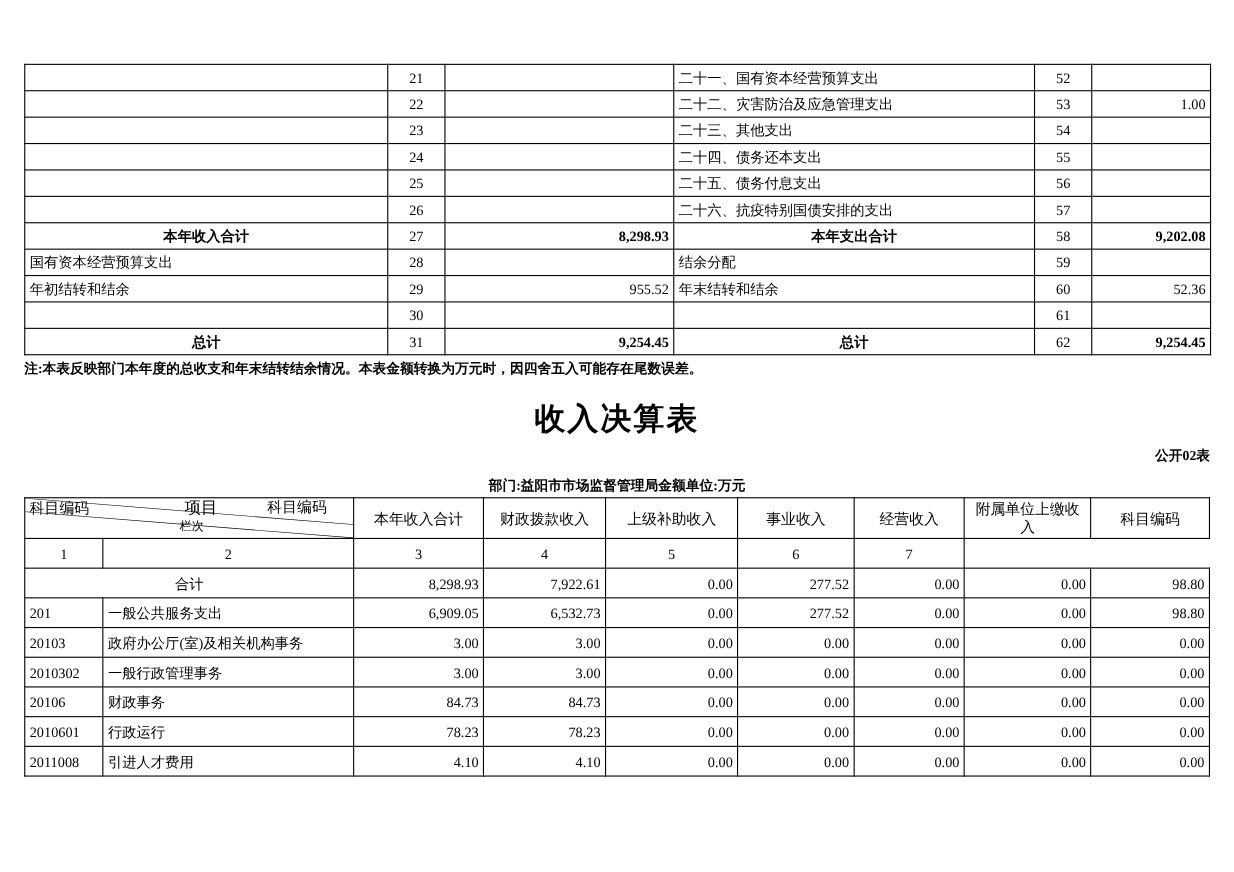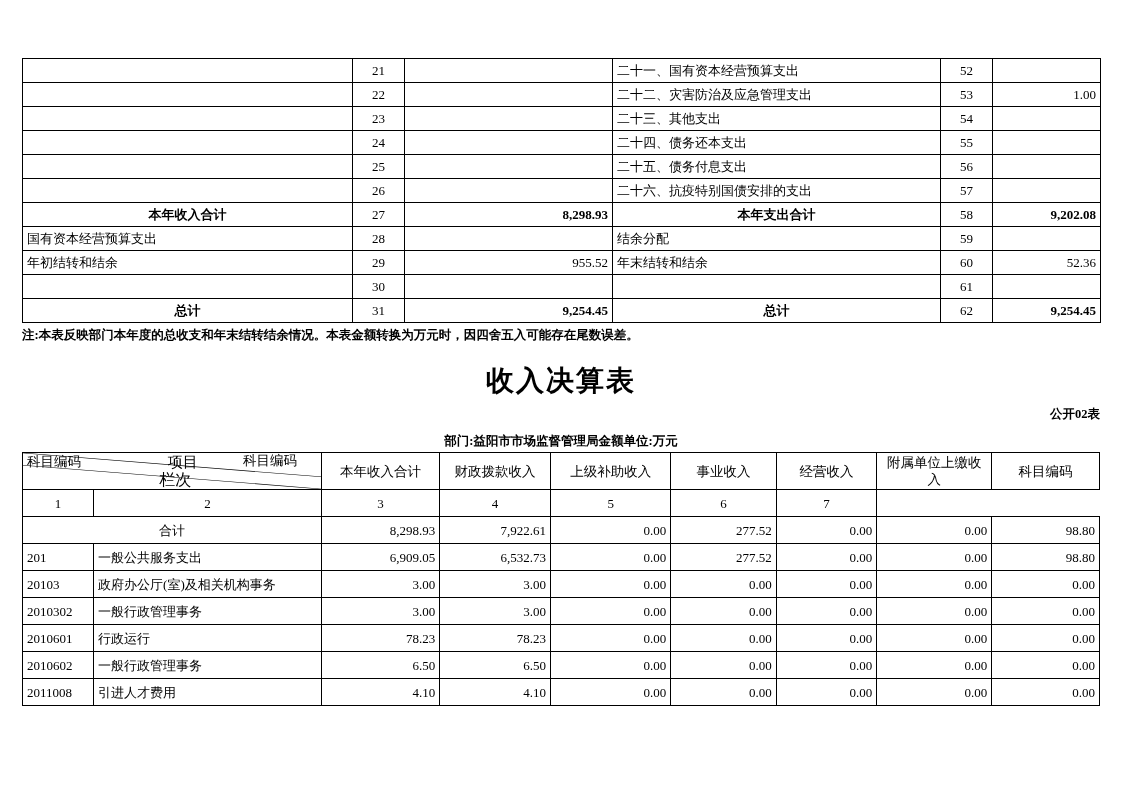--- a/index.html
+++ b/index.html
@@ -130,7 +130,7 @@
     bottom: 1px;
     left: 50%;
     transform: translateX(-40%);
-    font-size: 16px;
+    font-size: 11px;
     font-family: Liberation Serif, serif;
   }
   .corner .diag1 {

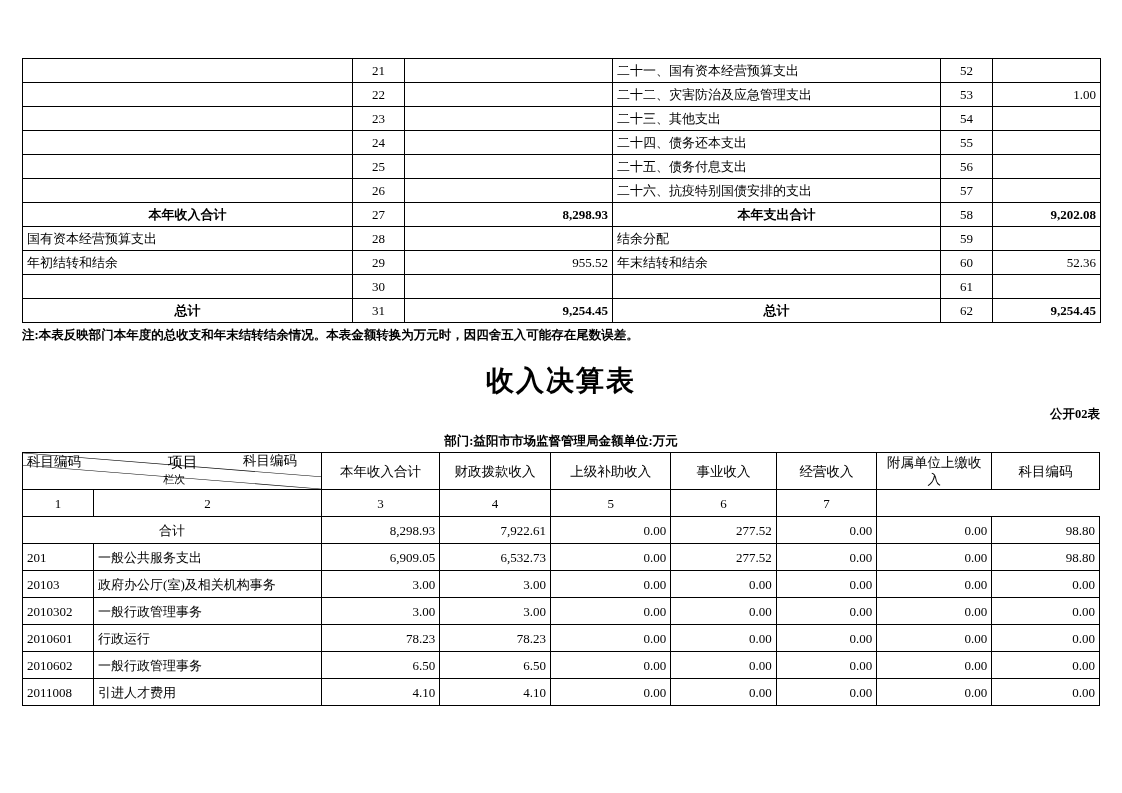--- a/index.html
+++ b/index.html
@@ -351,6 +351,17 @@
         <td class="num">0.00</td>
       </tr>
       <tr>
+        <td class="lft">20106</td>
+        <td class="lft">财政事务</td>
+        <td class="num">84.73</td>
+        <td class="num">84.73</td>
+        <td class="num">0.00</td>
+        <td class="num">0.00</td>
+        <td class="num">0.00</td>
+        <td class="num">0.00</td>
+        <td class="num">0.00</td>
+      </tr>
+      <tr>
         <td class="lft">2010601</td>
         <td class="lft indent1">行政运行</td>
         <td class="num">78.23</td>

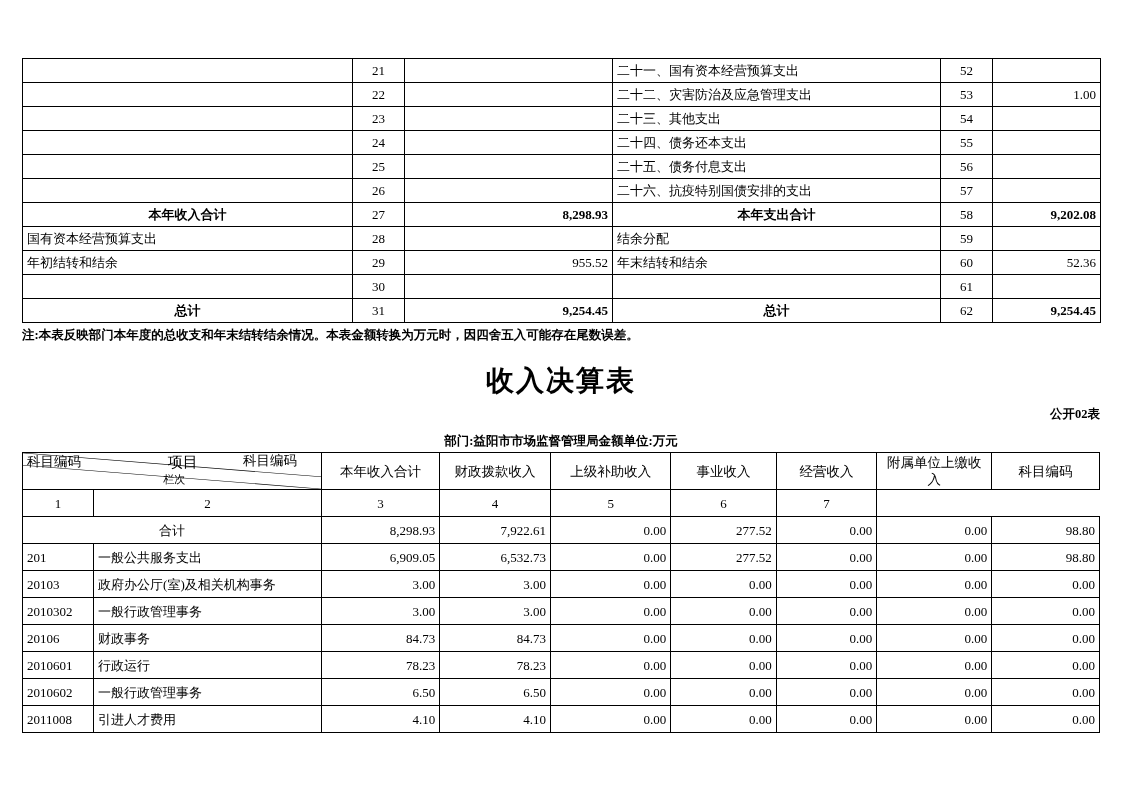--- a/index.html
+++ b/index.html
@@ -373,17 +373,6 @@
         <td class="num">0.00</td>
       </tr>
       <tr>
-        <td class="lft">2010602</td>
-        <td class="lft indent1">一般行政管理事务</td>
-        <td class="num">6.50</td>
-        <td class="num">6.50</td>
-        <td class="num">0.00</td>
-        <td class="num">0.00</td>
-        <td class="num">0.00</td>
-        <td class="num">0.00</td>
-        <td class="num">0.00</td>
-      </tr>
-      <tr>
         <td class="lft">2011008</td>
         <td class="lft indent1">引进人才费用</td>
         <td class="num">4.10</td>

